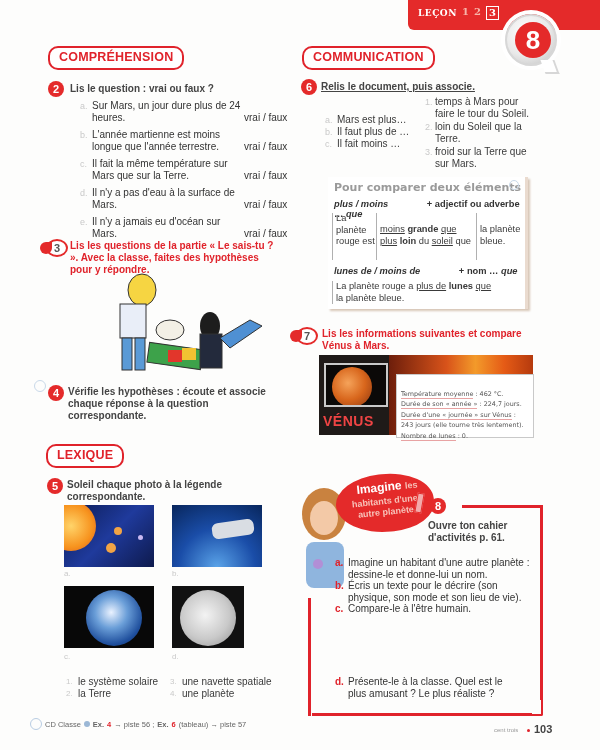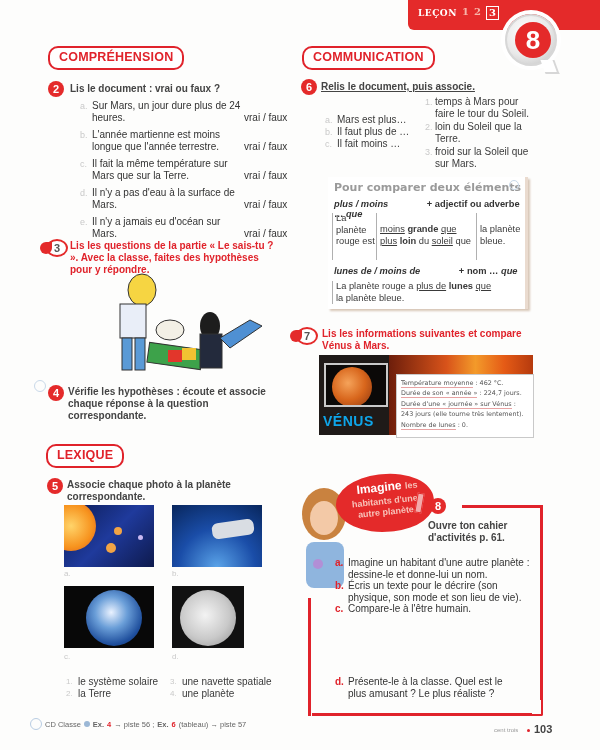--- a/index.html
+++ b/index.html
@@ -126,7 +126,7 @@
 <div class="sec-title" style="left:48px;top:46px;">COMPRÉHENSION</div>
 
 <div class="ex-num" style="left:48px;top:81px;">2</div>
-<div class="instr" style="left:70px;top:83px;">Lis le document : vrai ou faux ?</div>
+<div class="instr" style="left:70px;top:83px;">Lis le question : vrai ou faux ?</div>
 
 <div class="list" style="left:80px;top:100px;">
   <div class="vf-row">

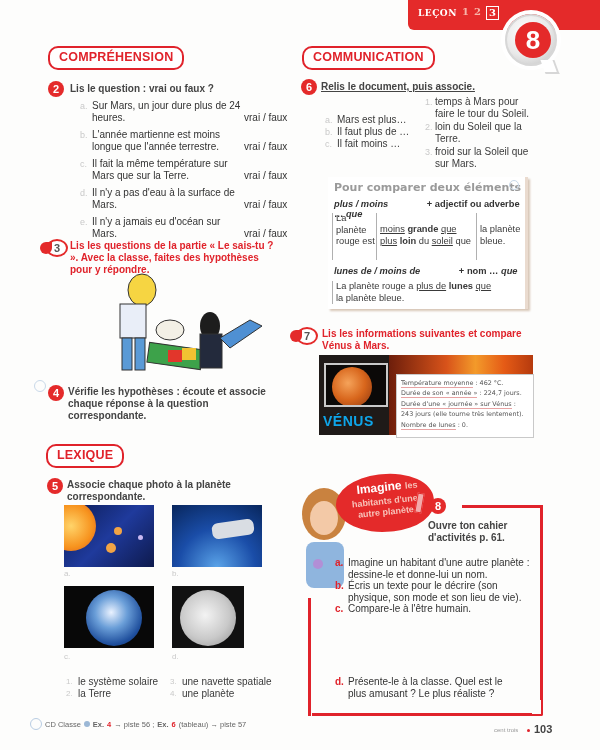--- a/index.html
+++ b/index.html
@@ -251,7 +251,7 @@
     </div>
   <div class="row">
       <span class="n">3.</span>
-      <span class="t">froid sur la Soleil que sur Mars.</span>
+      <span class="t">froid sur la Terre que sur Mars.</span>
     </div>
 </div>
 

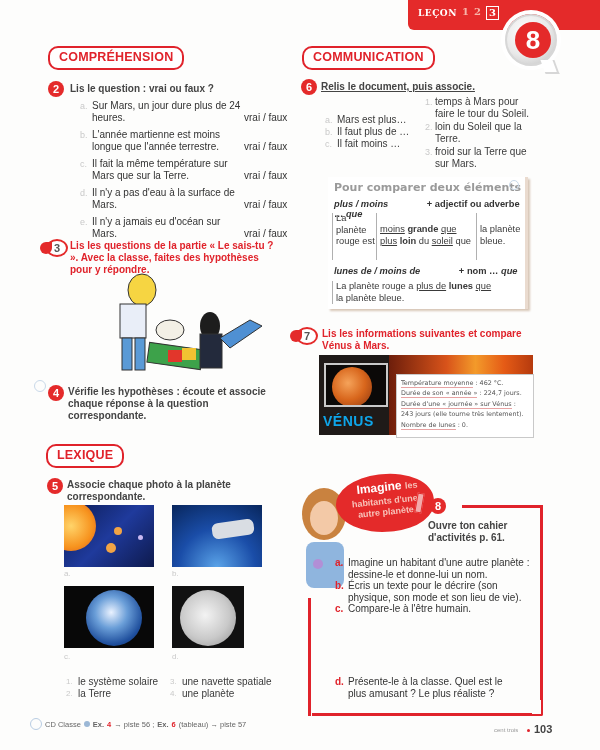--- a/index.html
+++ b/index.html
@@ -57,7 +57,7 @@
   .venus-planet-frame { position: absolute; left: 5px; top: 8px; width: 64px; height: 44px; border: 2px solid #c9c9c9; background: #0b0908; overflow: hidden; }
   .venus-planet { position: absolute; left: 6px; top: 2px; width: 40px; height: 40px; border-radius: 50%; background: radial-gradient(circle at 40% 40%, #f5a35a 0%, #d8661c 50%, #8a3510 100%); }
   .venus-label { position: absolute; left: 4px; top: 58px; color: #0ea5e9; font-weight: bold; font-size: 14px; font-family: "Liberation Sans", sans-serif; letter-spacing: 0.5px; }
-  .venus-info { position: absolute; left: 396px; top: 374px; width: 138px; height: 64px; background: #fff; border: 1px solid #c9c9c9; padding: 3px 4px; font-size: 6.4px; line-height: 10.4px; color: #555; font-family: "DejaVu Sans", sans-serif; }
+  .venus-info { position: absolute; left: 396px; top: 374px; width: 138px; height: 64px; background: #fff; border: 1px solid #c9c9c9; padding: 14px 4px; font-size: 6.4px; line-height: 10.4px; color: #555; font-family: "DejaVu Sans", sans-serif; }
   .venus-info .lbl { border-bottom: 1px solid #e8a3a3; }
 
   .illus { position: absolute; left: 80px; top: 268px; width: 190px; height: 108px; }

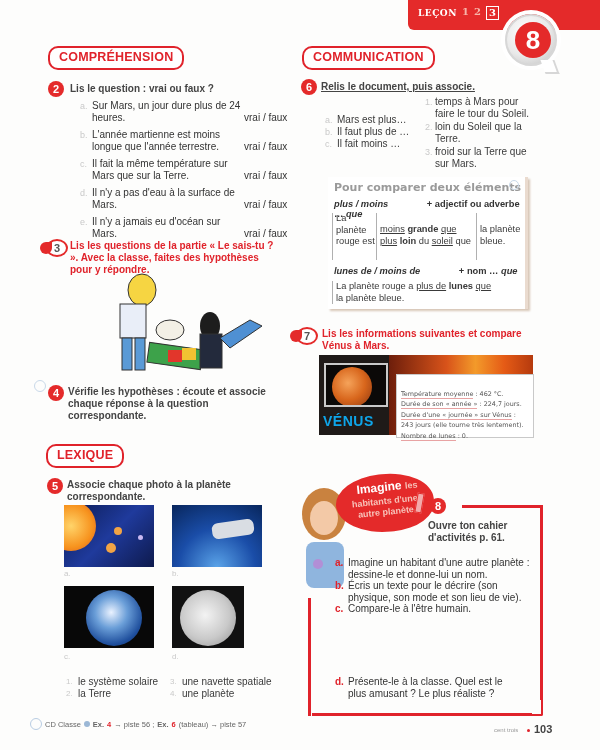--- a/index.html
+++ b/index.html
@@ -56,7 +56,7 @@
   .venus-card .fire { position: absolute; left: 70px; top: 0; right: -30px; height: 80px; background: linear-gradient(90deg, #6d1e0b 0%, #d8531a 40%, #f39a2a 60%, #e55b16 80%, #b53a0e 100%); }
   .venus-planet-frame { position: absolute; left: 5px; top: 8px; width: 64px; height: 44px; border: 2px solid #c9c9c9; background: #0b0908; overflow: hidden; }
   .venus-planet { position: absolute; left: 6px; top: 2px; width: 40px; height: 40px; border-radius: 50%; background: radial-gradient(circle at 40% 40%, #f5a35a 0%, #d8661c 50%, #8a3510 100%); }
-  .venus-label { position: absolute; left: 4px; top: 58px; color: #0ea5e9; font-weight: bold; font-size: 14px; font-family: "Liberation Sans", sans-serif; letter-spacing: 0.5px; }
+  .venus-label { position: absolute; left: 4px; top: 58px; color: #ef4444; font-weight: bold; font-size: 14px; font-family: "Liberation Sans", sans-serif; letter-spacing: 0.5px; }
   .venus-info { position: absolute; left: 396px; top: 374px; width: 138px; height: 64px; background: #fff; border: 1px solid #c9c9c9; padding: 14px 4px; font-size: 6.4px; line-height: 10.4px; color: #555; font-family: "DejaVu Sans", sans-serif; }
   .venus-info .lbl { border-bottom: 1px solid #e8a3a3; }
 

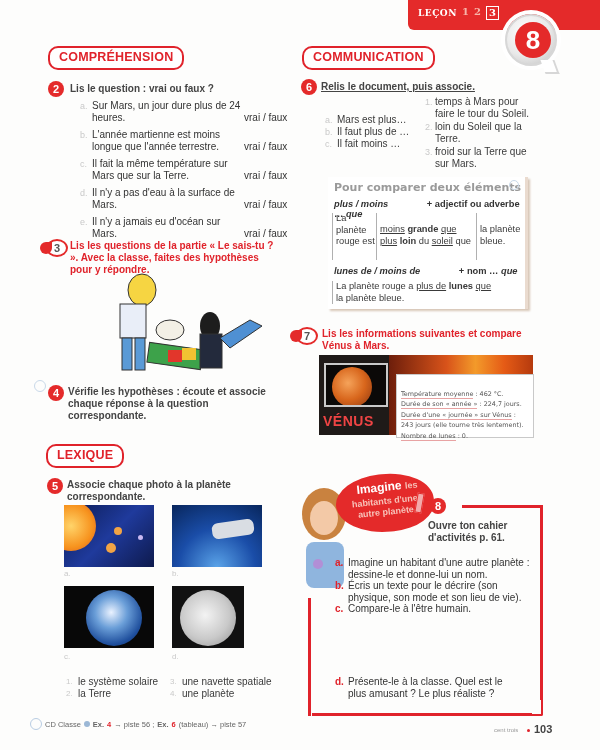--- a/index.html
+++ b/index.html
@@ -179,7 +179,7 @@
 
 <div class="sec-title" style="left:46px;top:444px;">LEXIQUE</div>
 <div class="ex-num" style="left:47px;top:478px;">5</div>
-<div class="instr" style="left:67px;top:479px;width:180px;">Associe chaque photo à la planète correspondante.</div>
+<div class="instr" style="left:67px;top:479px;width:180px;">Soleil chaque photo à la légende correspondante.</div>
 
 <div class="photo p-sun">
   <div class="sun"></div>

